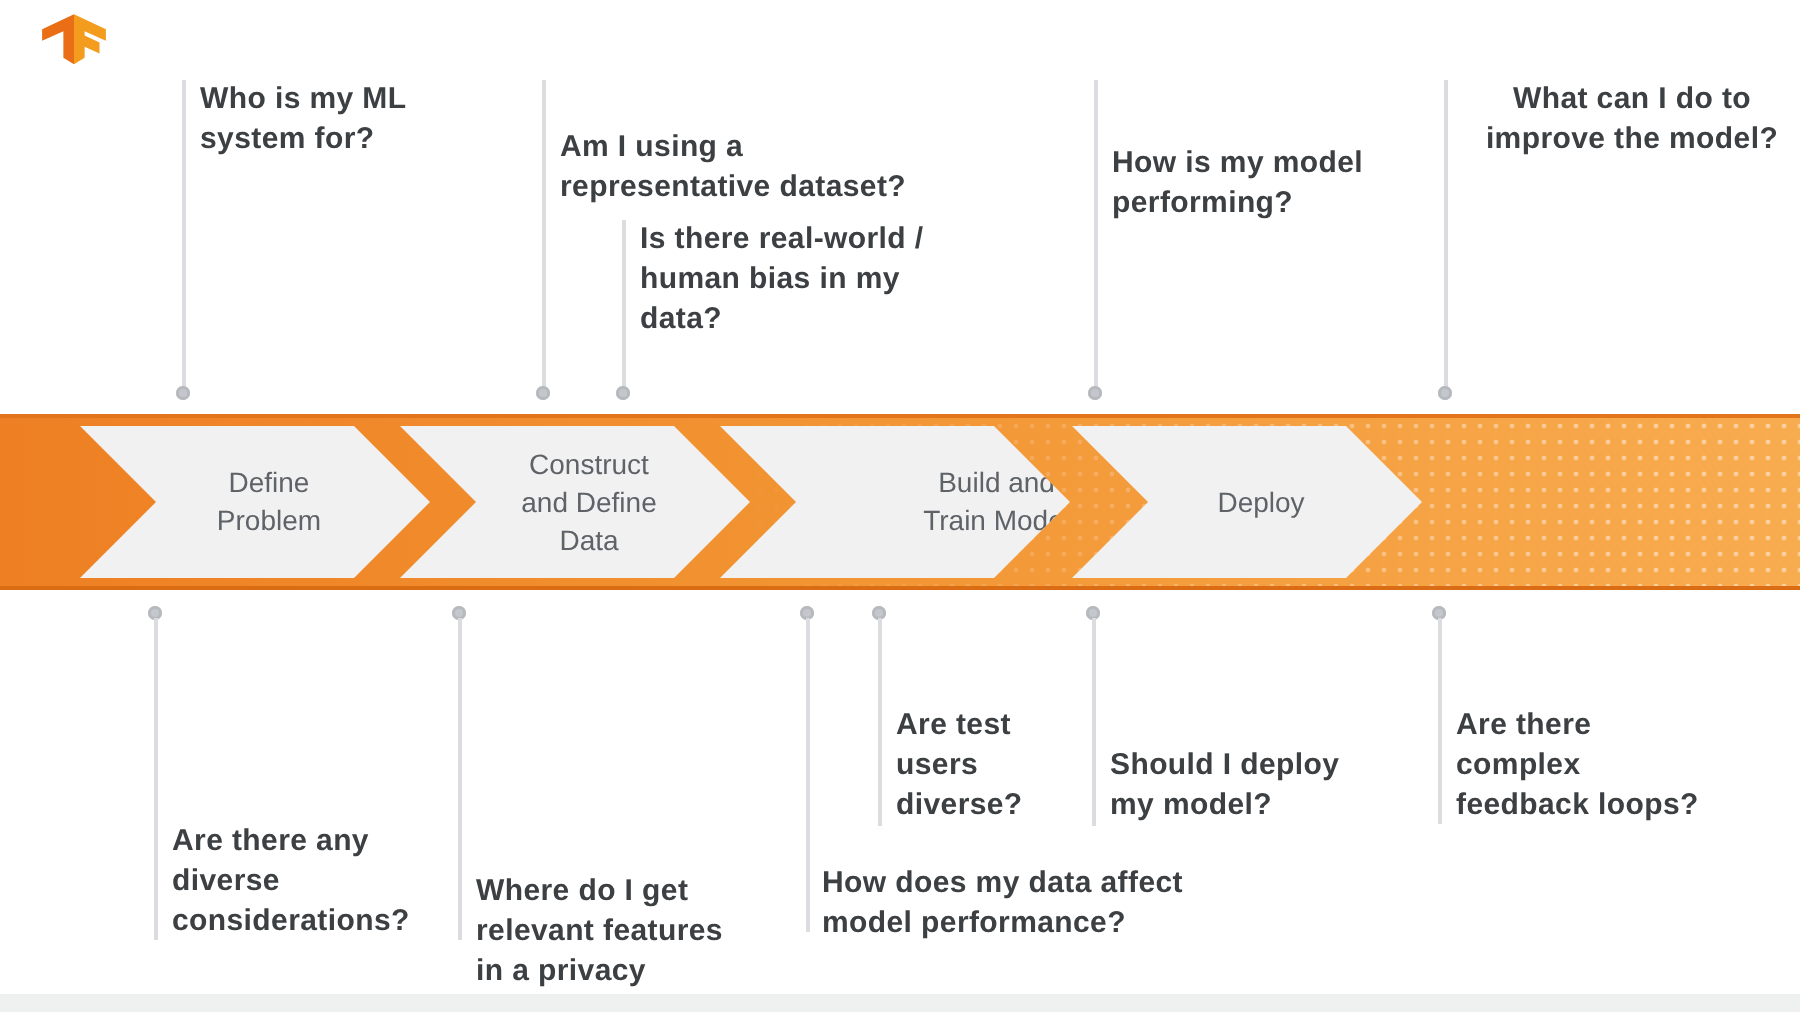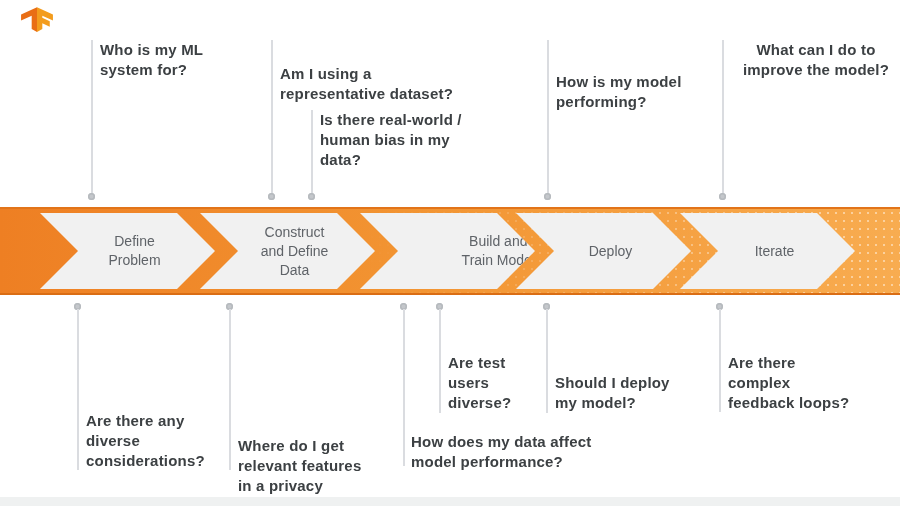--- a/index.html
+++ b/index.html
@@ -49,7 +49,7 @@
     white-space: pre-line;
   }
   .c1 { left: 40px; }  .c2 { left: 200px; }  .c3 { left: 360px; justify-content: flex-end; }
-  .c4 { left: 516px; } .c5 { left: 680px; }
+  .c4 { left: 536px; } .c5 { left: 680px; }
 
   
   .leader-line {

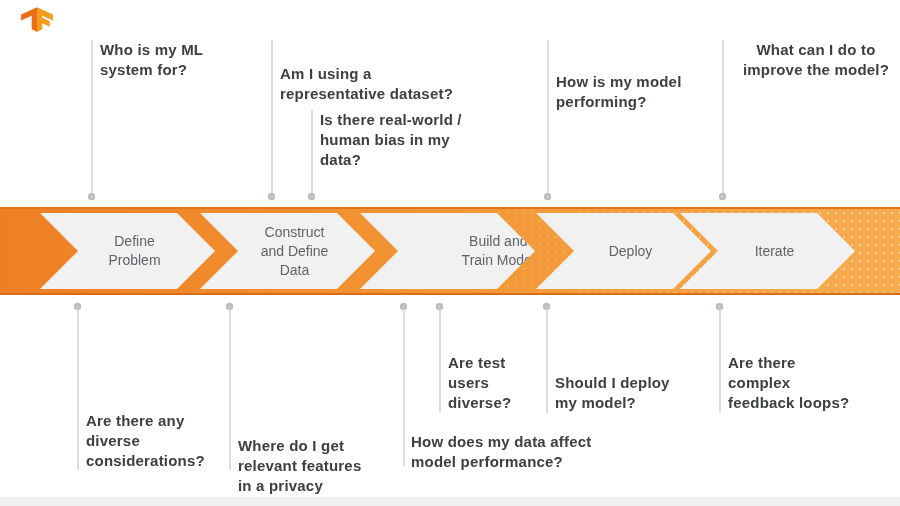--- a/index.html
+++ b/index.html
@@ -145,9 +145,6 @@
     <div class="chevron c4">
       <span class="step-label">Deploy</span>
     </div>
-    <div class="chevron c5">
-      <span class="step-label">Iterate</span>
-    </div>
   </div>
 
   <div>

